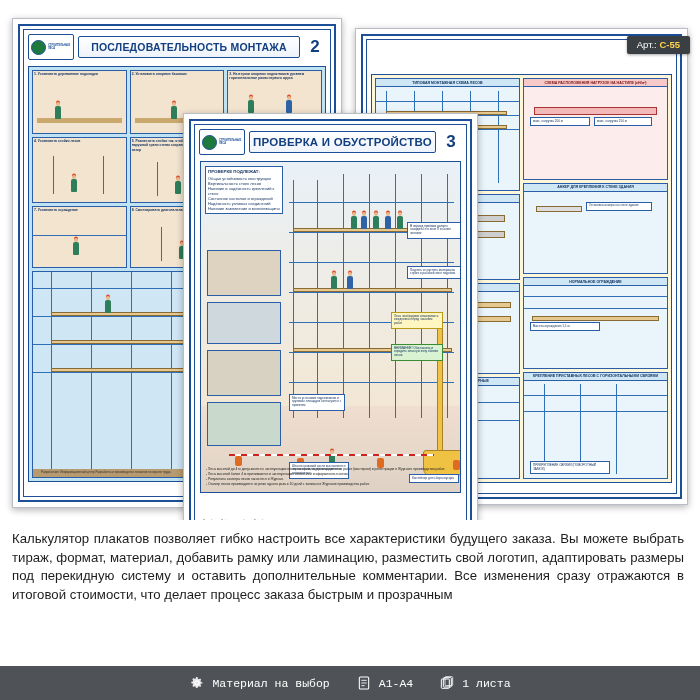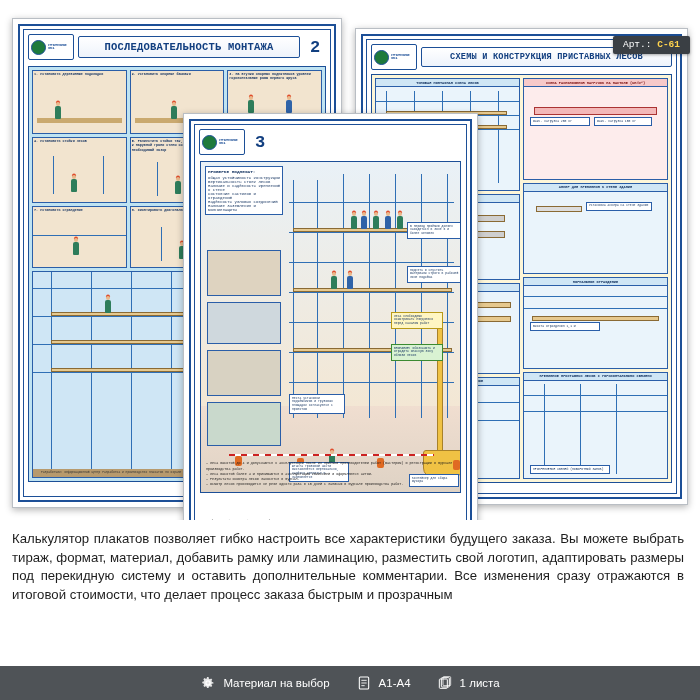--- a/index.html
+++ b/index.html
@@ -35,7 +35,6 @@
     height: 520px;
     background: #ffffff;
     overflow: hidden;
-    font-family: Liberation Mono, monospace;
   }
 
   .poster {

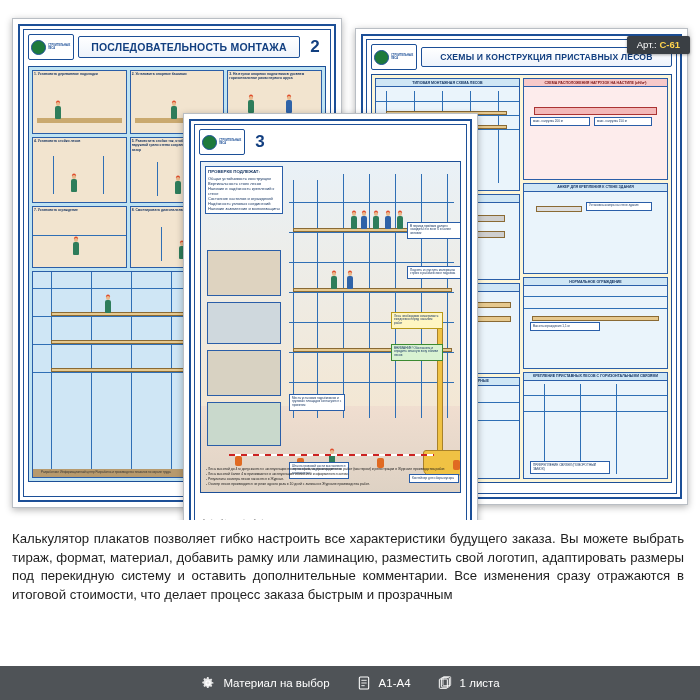--- a/index.html
+++ b/index.html
@@ -477,7 +477,7 @@
 
     <div class="art-badge">
       <span>Арт.:</span>
-      <b>С-61</b>
+      <b>С-55</b>
     </div>
 
     <div class="poster" id="poster3">

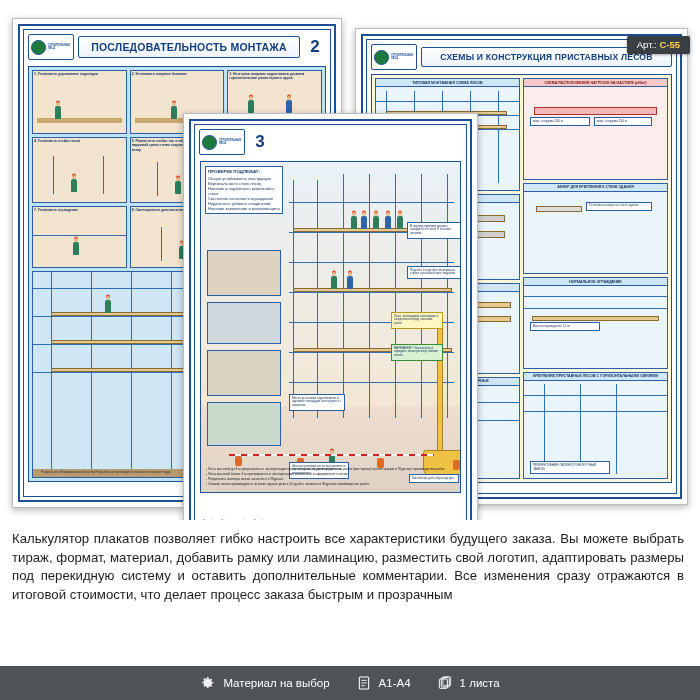--- a/index.html
+++ b/index.html
@@ -377,16 +377,6 @@
       <div class="inner">
           <div class="inner2">
 
-        <div class="ptitle">
-          <div class="logo">
-            <div class="mark"></div>
-            <div class="ltxt">
-              <div>СТРОИТЕЛЬНЫЕ</div>
-              <div>ЛЕСА</div>
-            </div>
-          </div>
-          <div class="name">СХЕМЫ И КОНСТРУКЦИЯ ПРИСТАВНЫХ ЛЕСОВ</div>
-        </div>
 
         <div class="p2body">
           <div class="p2col">

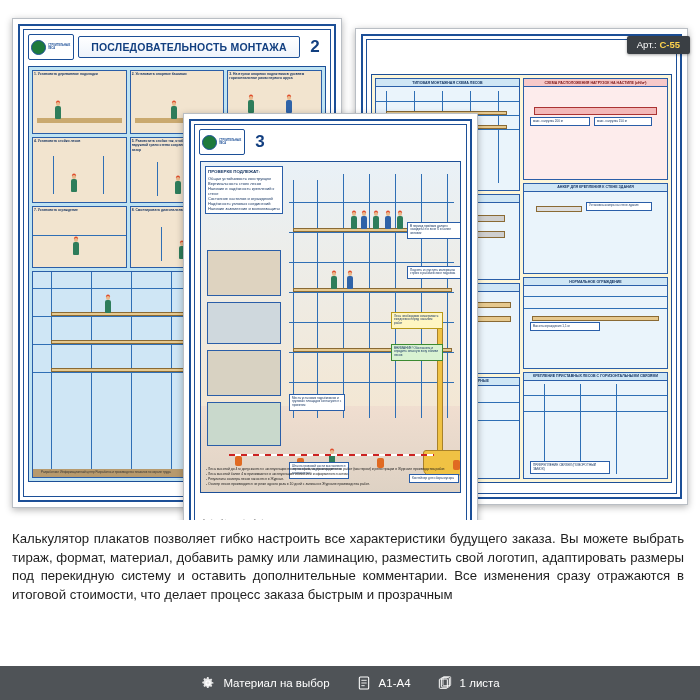--- a/index.html
+++ b/index.html
@@ -482,6 +482,7 @@
               <div>ЛЕСА</div>
             </div>
           </div>
+          <div class="name">ПРОВЕРКА  И  ОБУСТРОЙСТВО</div>
           <div class="num">3</div>
         </div>
 

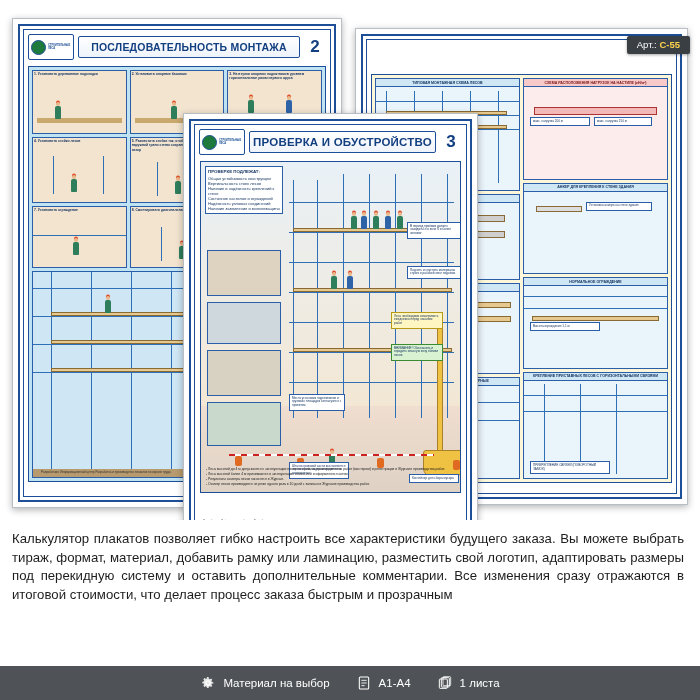--- a/index.html
+++ b/index.html
@@ -262,6 +262,7 @@
     justify-content: center;
     gap: 26px;
     font-size: 11.5px;
+    font-family: Liberation Mono, monospace;
   }
   .fitem { display: flex; align-items: center; gap: 7px; }
   .fico { width: 16px; height: 16px; display: block; }

